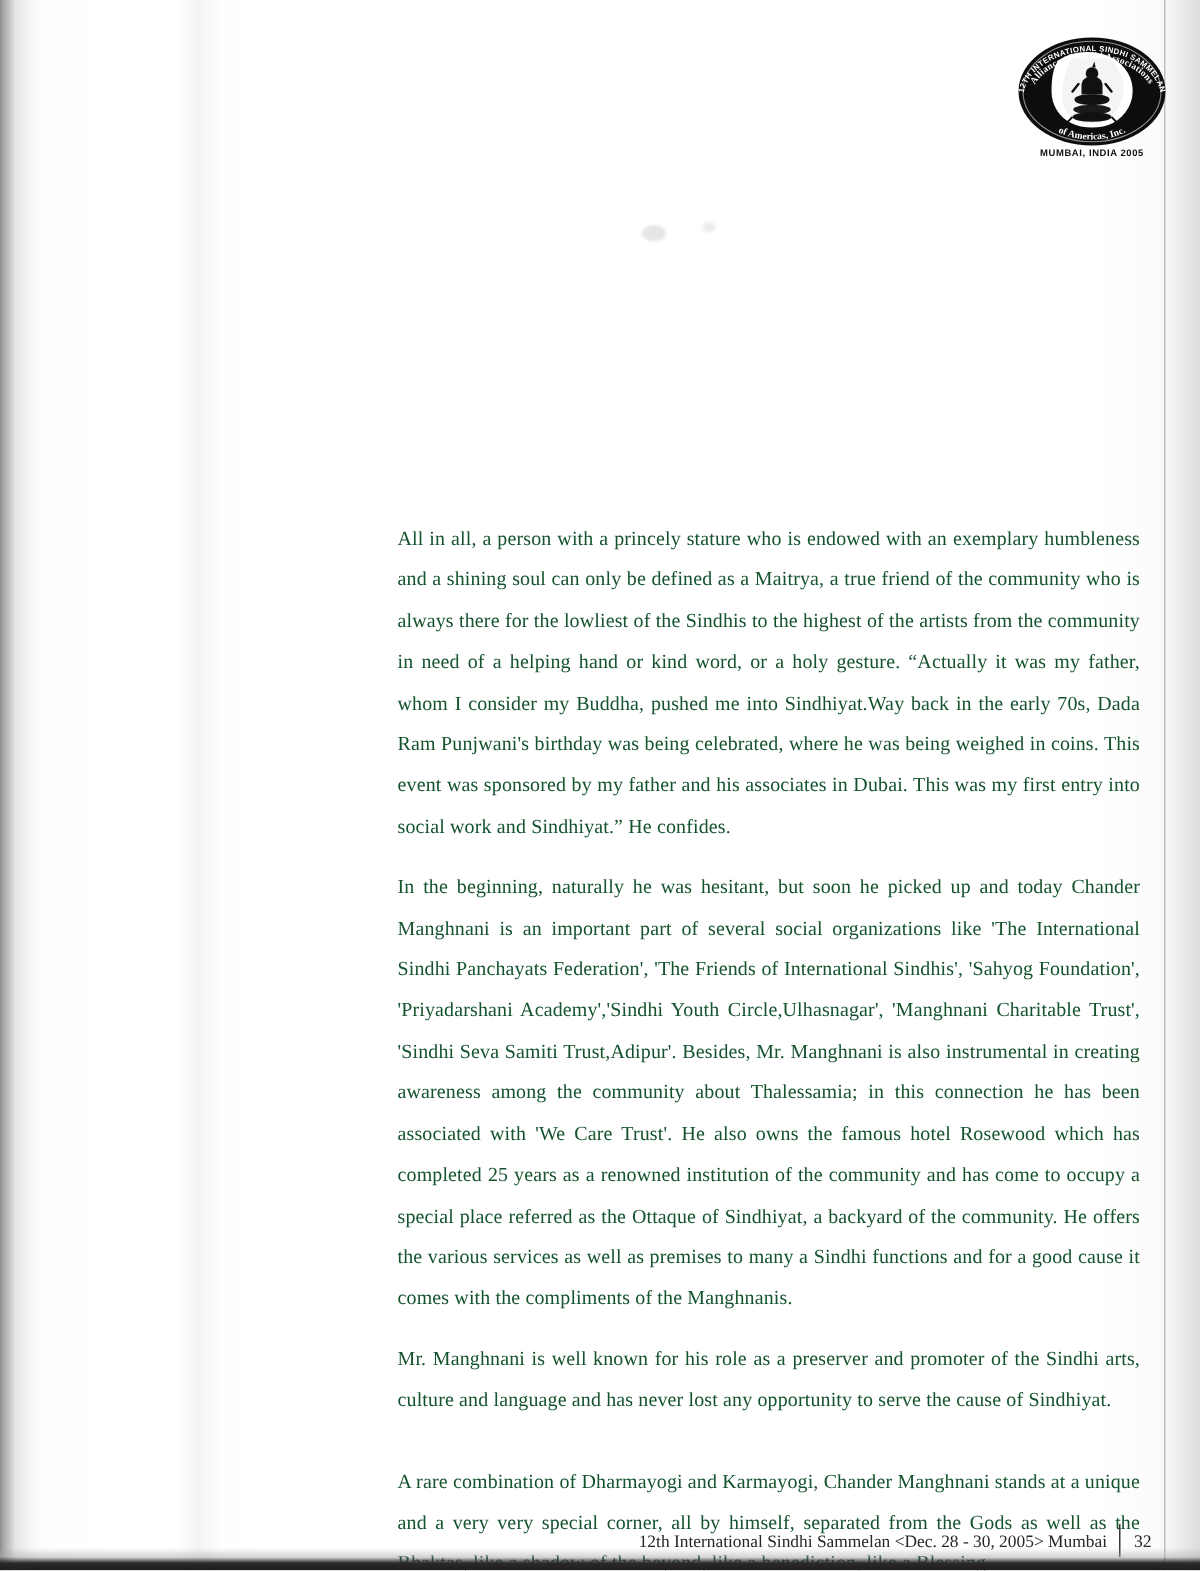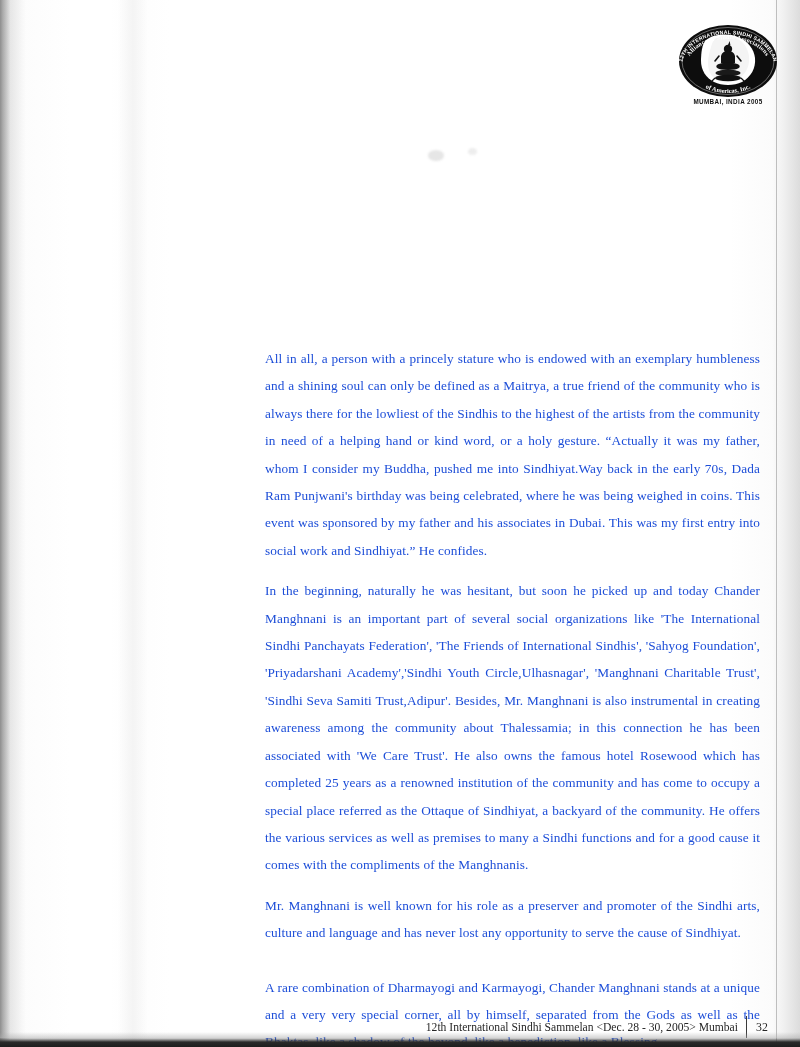--- a/index.html
+++ b/index.html
@@ -107,7 +107,7 @@
     font-size: 13.3px;
     line-height: 27.4px;
     letter-spacing: .1px;
-    color: #1d4ed8;
+    color: #14532d;
   }
   .para:last-child { margin-bottom: 0; margin-top: 27px; }
 

